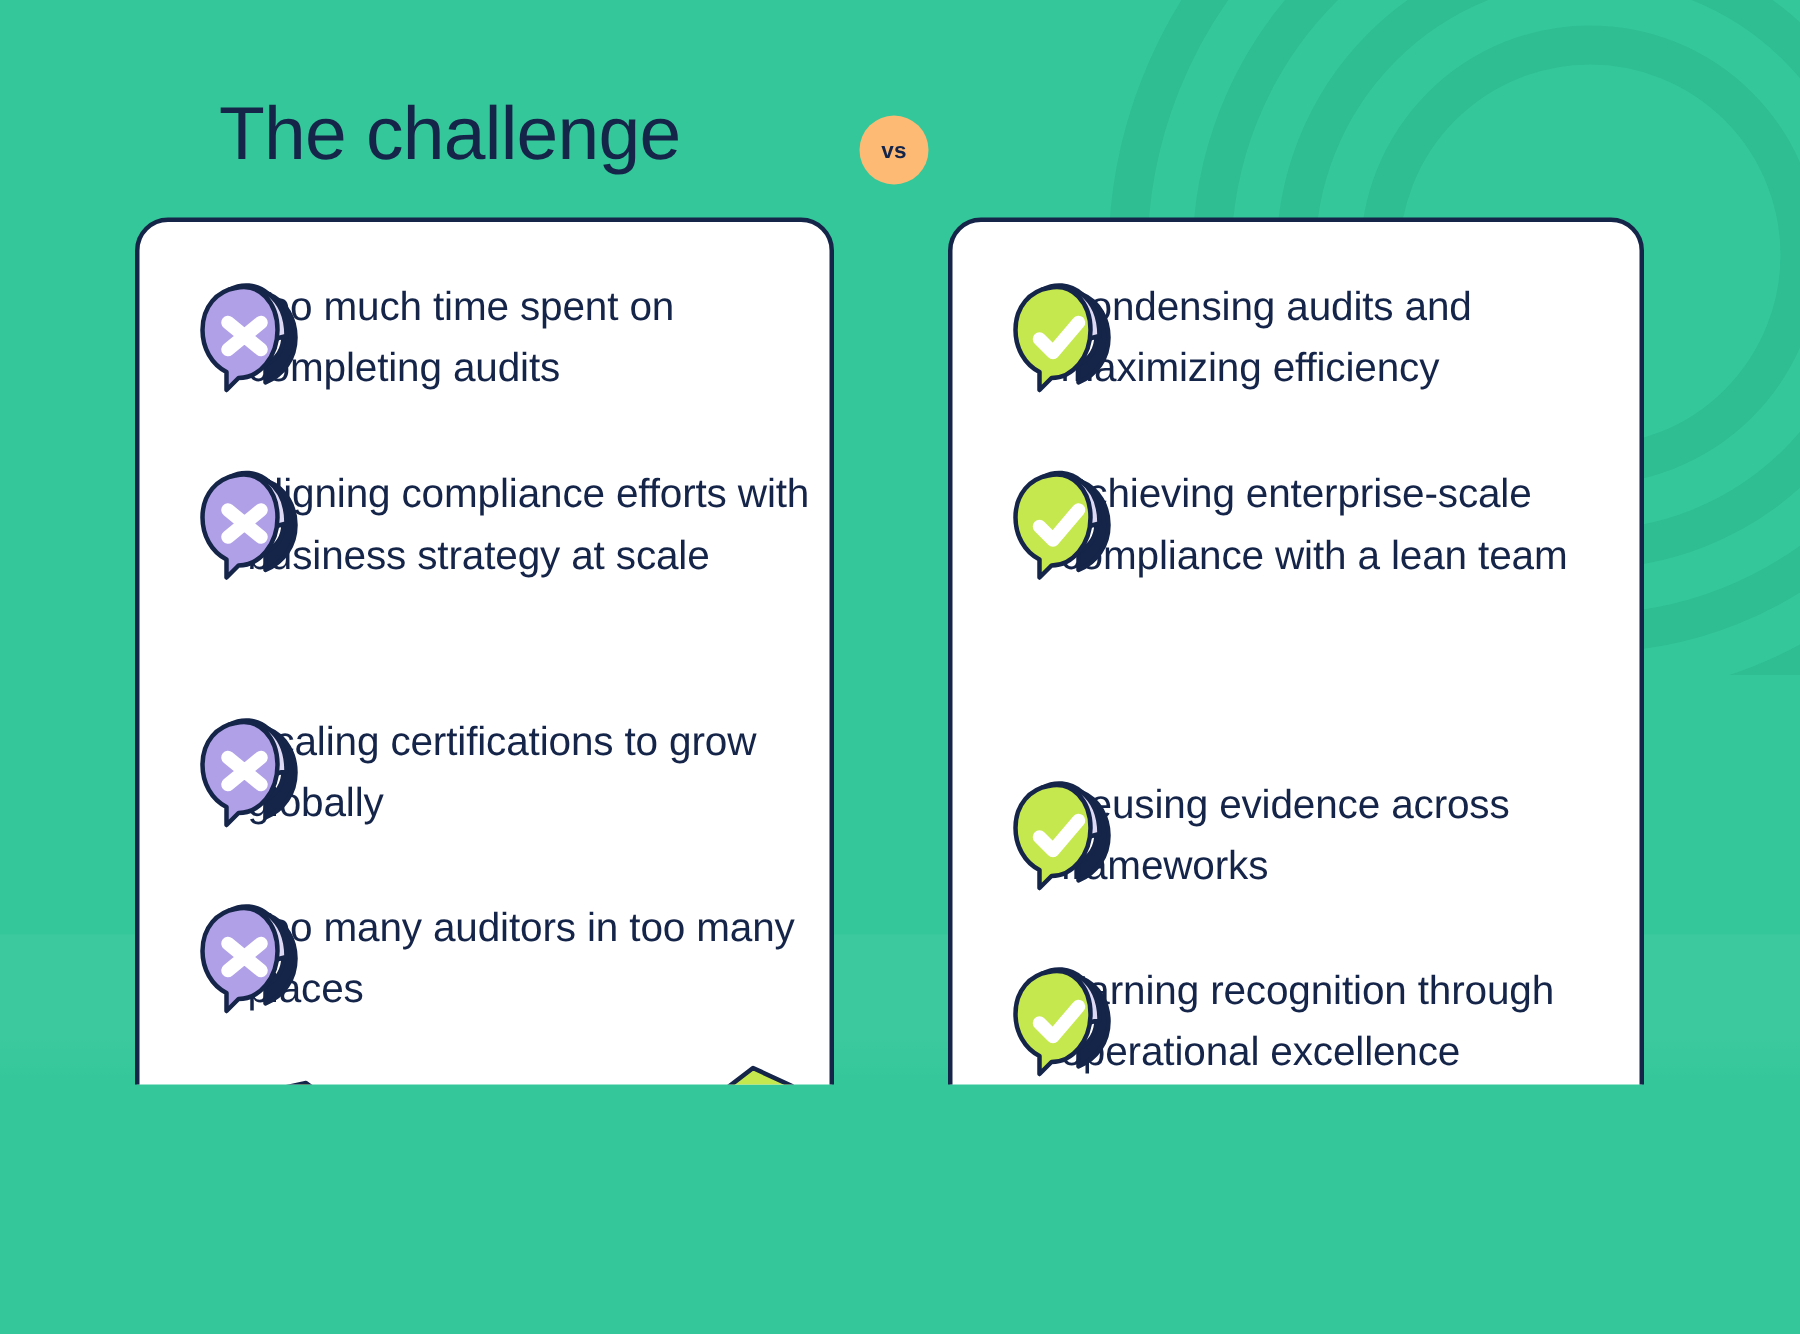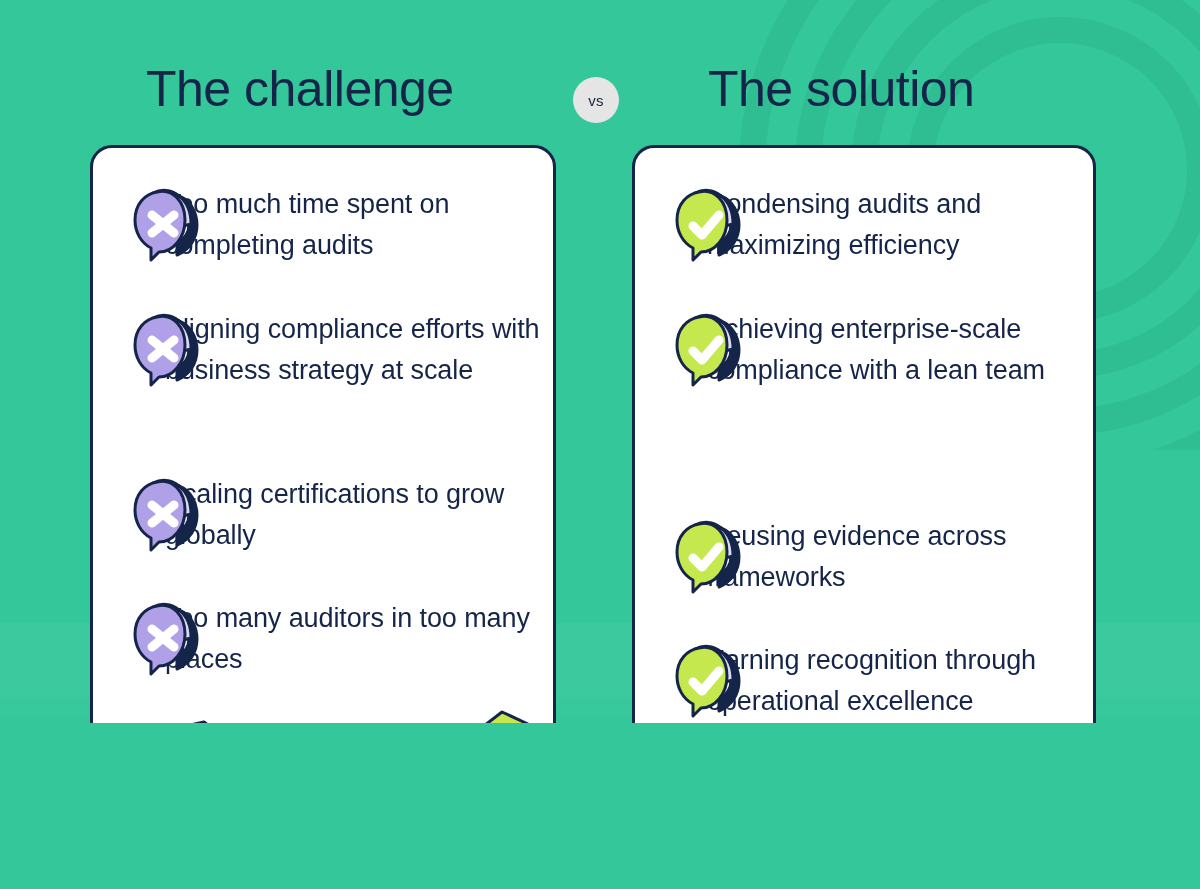--- a/index.html
+++ b/index.html
@@ -63,13 +63,13 @@
     width: 46px;
     height: 46px;
     border-radius: 50%;
-    background: #e5e5e5;
+    background: #fdba74;
     display: flex;
     align-items: center;
     justify-content: center;
     color: #152449;
     font-size: 15px;
-    font-weight: normal;
+    font-weight: bold;
     letter-spacing: 0.2px;
   }
 

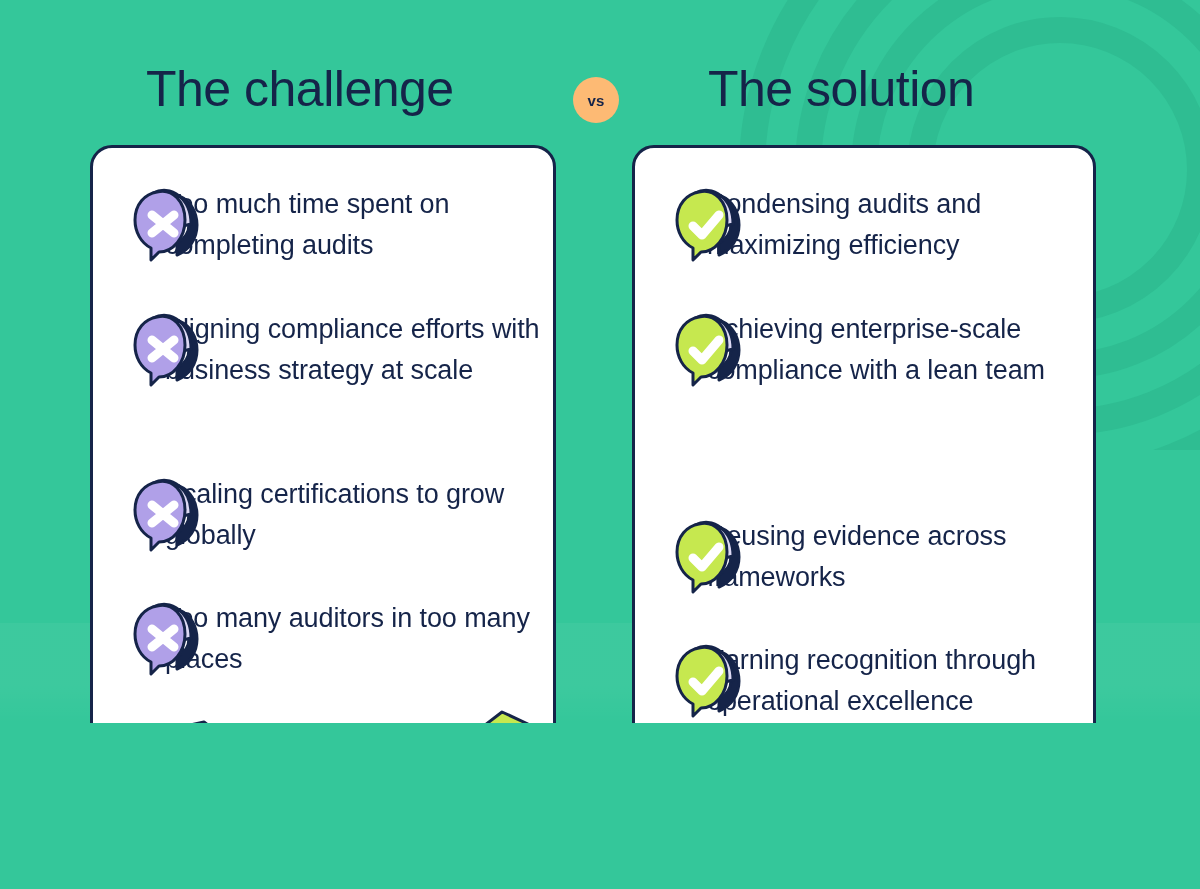--- a/index.html
+++ b/index.html
@@ -153,7 +153,6 @@
 
   <div class="vs-badge">vs</div>
 
-  <div class="heading" id="head-solution">The solution</div>
 
   <div class="card" id="card-challenge">
     <div class="list" id="challenge-list">

